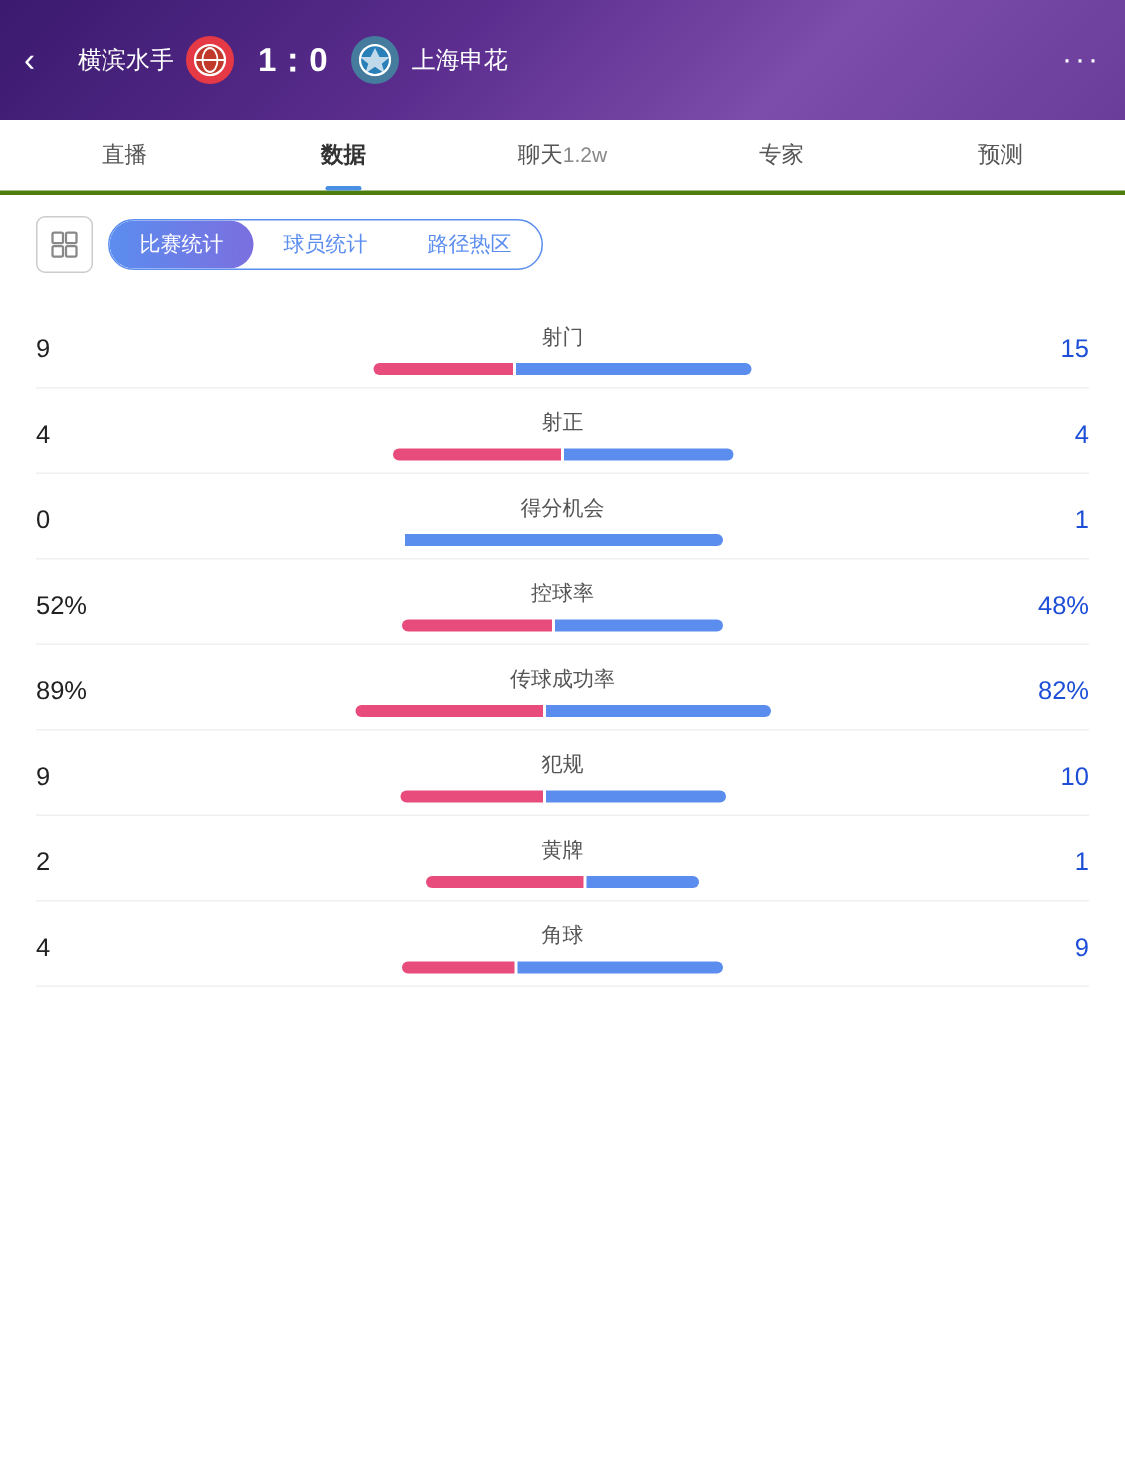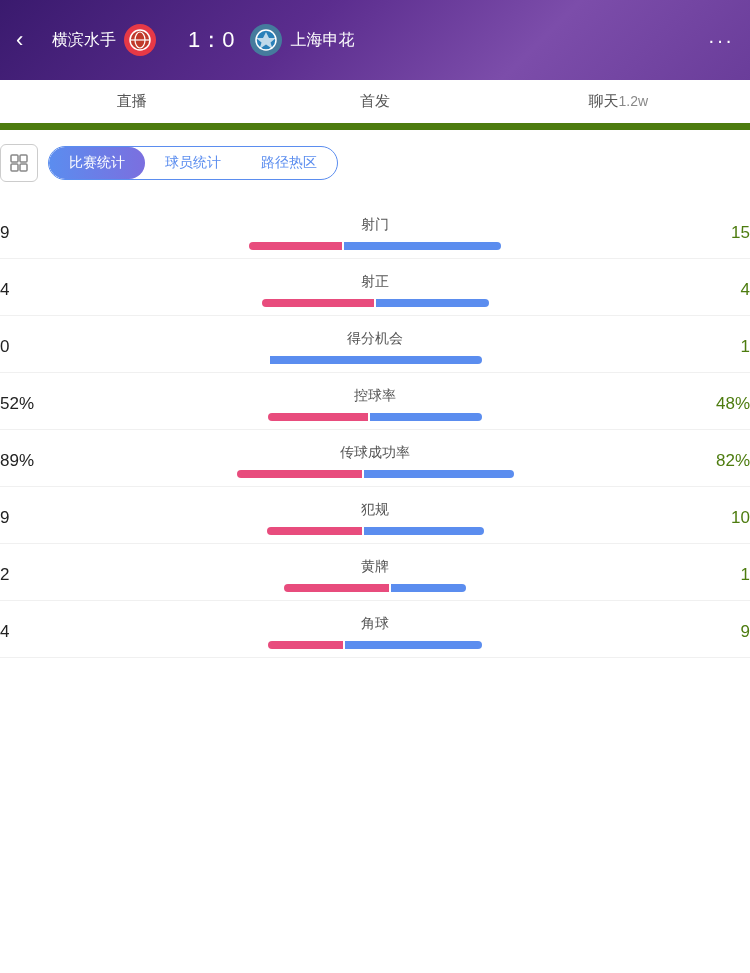--- a/index.html
+++ b/index.html
@@ -42,9 +42,8 @@
     .header-score {
       color: #fff;
       font-size: 22px;
-      font-weight: normal;
+      font-weight: bold;
       padding: 0 8px;
-      margin-left: 16px;
     }
     .team-logo {
       width: 32px;

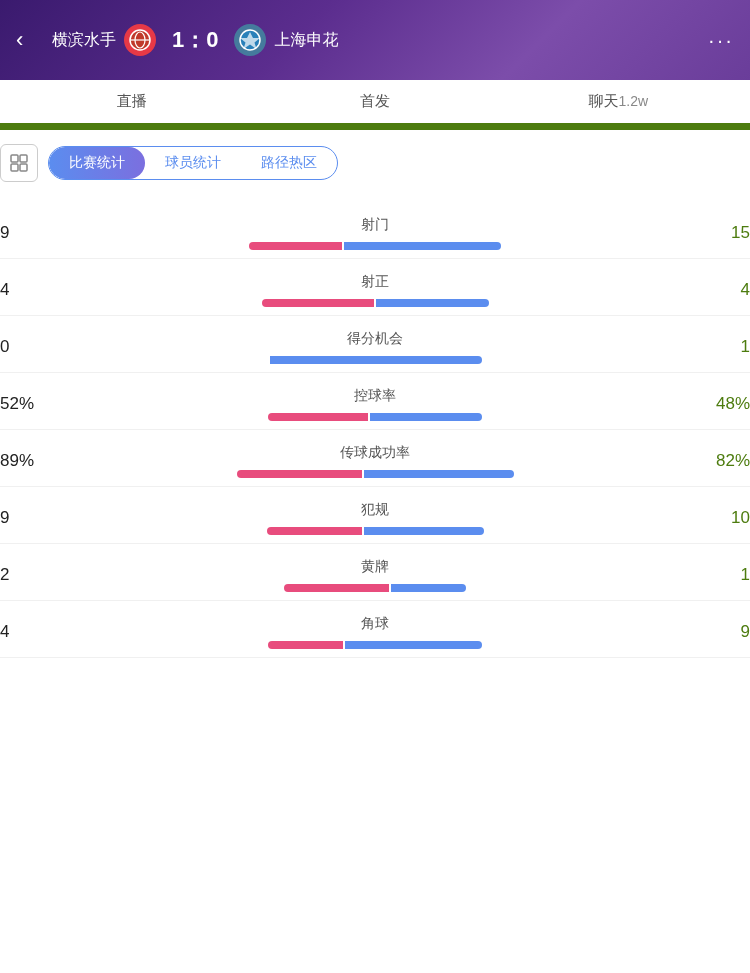--- a/index.html
+++ b/index.html
@@ -72,7 +72,7 @@
     .nav-tabs {
       display: flex;
       align-items: center;
-      border-bottom: 7px solid #4d7c0f;
+      border-bottom: 3px solid #4d7c0f;
       padding: 10px 10px;
       background: #fff;
       height: 50px;

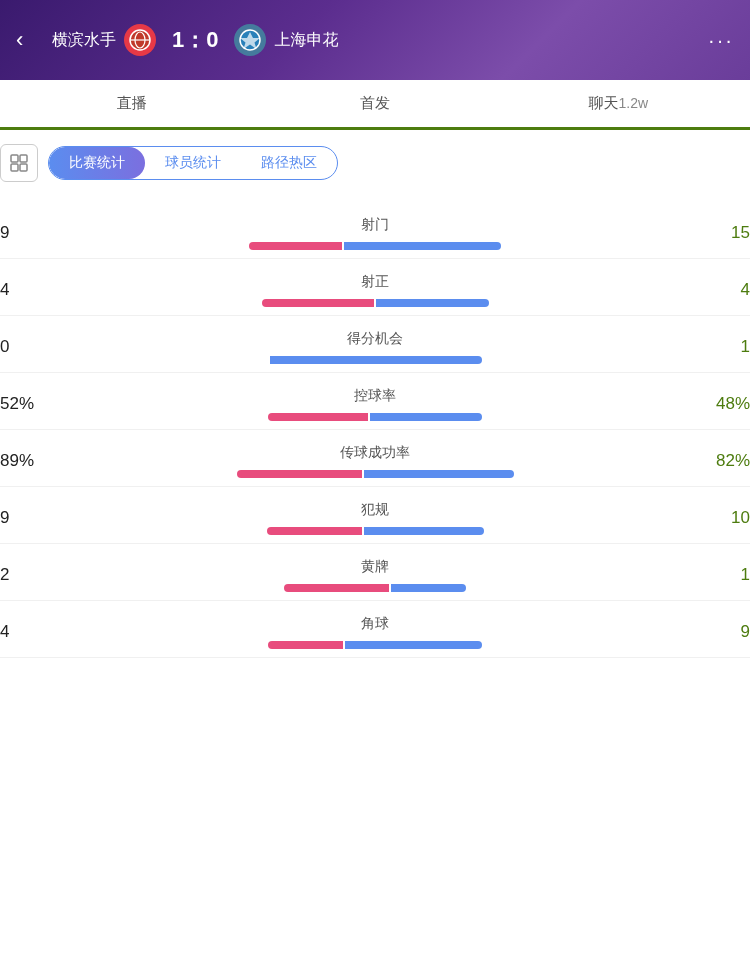--- a/index.html
+++ b/index.html
@@ -241,9 +241,6 @@
     <span>直播</span>
   </div>
   <div class="nav-tab">
-    <span>首发</span>
-  </div>
-  <div class="nav-tab">
     <span>聊天</span><span class="nav-tab-badge">1.2w</span>
   </div>
 </div>

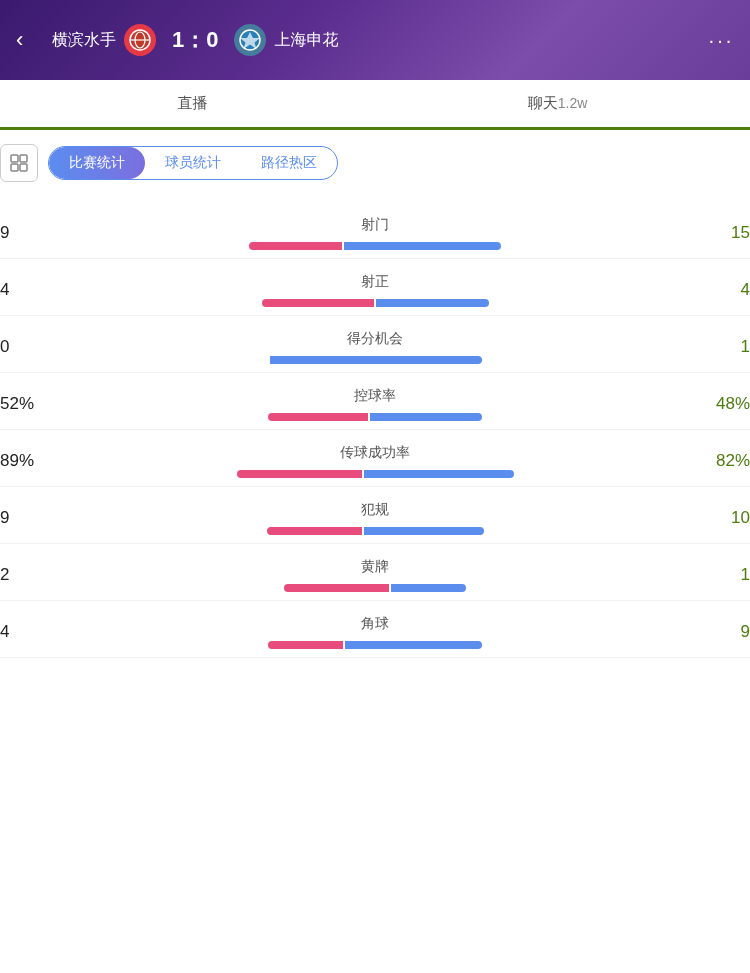--- a/index.html
+++ b/index.html
@@ -240,6 +240,9 @@
   <div class="nav-tab">
     <span>直播</span>
   </div>
+  <div class="nav-tab active">
+    <span>数据</span>
+  </div>
   <div class="nav-tab">
     <span>聊天</span><span class="nav-tab-badge">1.2w</span>
   </div>

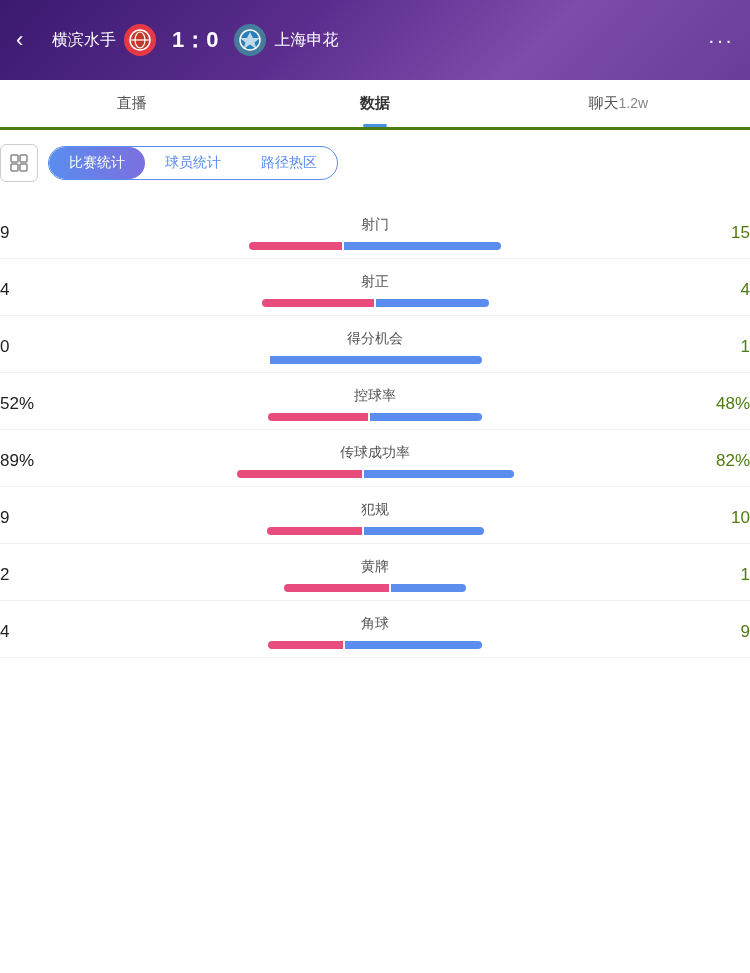--- a/index.html
+++ b/index.html
@@ -246,6 +246,9 @@
   <div class="nav-tab">
     <span>聊天</span><span class="nav-tab-badge">1.2w</span>
   </div>
+  <div class="nav-tab">
+    <span>专家</span>
+  </div>
 </div>
 
 <div class="content">

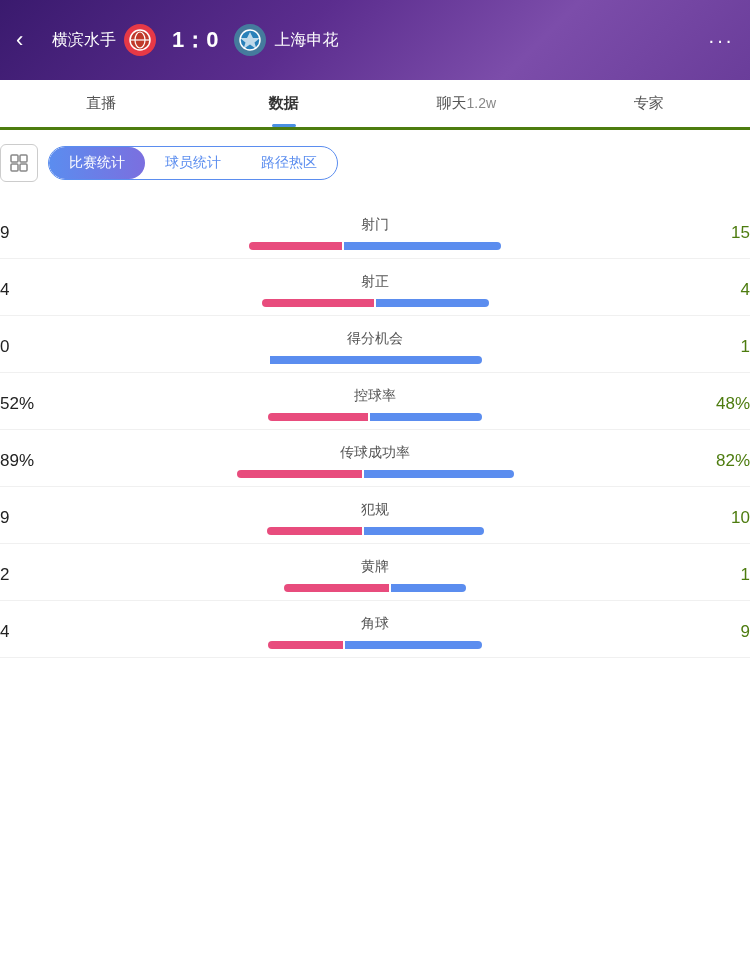--- a/index.html
+++ b/index.html
@@ -249,6 +249,9 @@
   <div class="nav-tab">
     <span>专家</span>
   </div>
+  <div class="nav-tab">
+    <span>预测</span>
+  </div>
 </div>
 
 <div class="content">

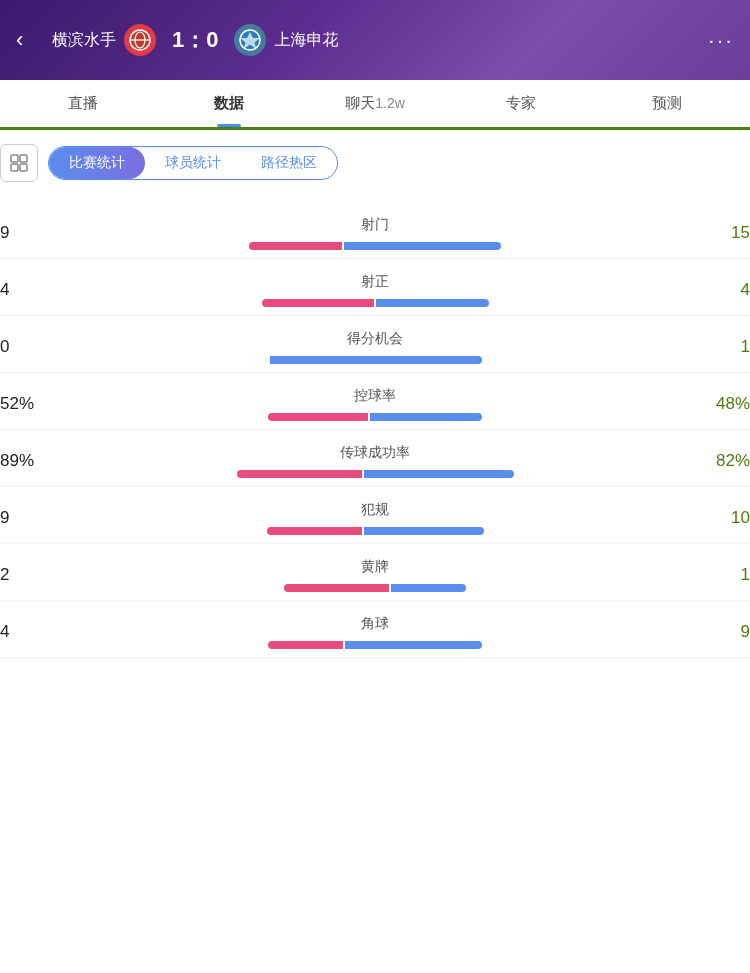--- a/index.html
+++ b/index.html
@@ -108,7 +108,7 @@
 
     
     .content {
-      padding: 14px 0;
+      padding: 14px 24px;
       background: #fff;
     }
 

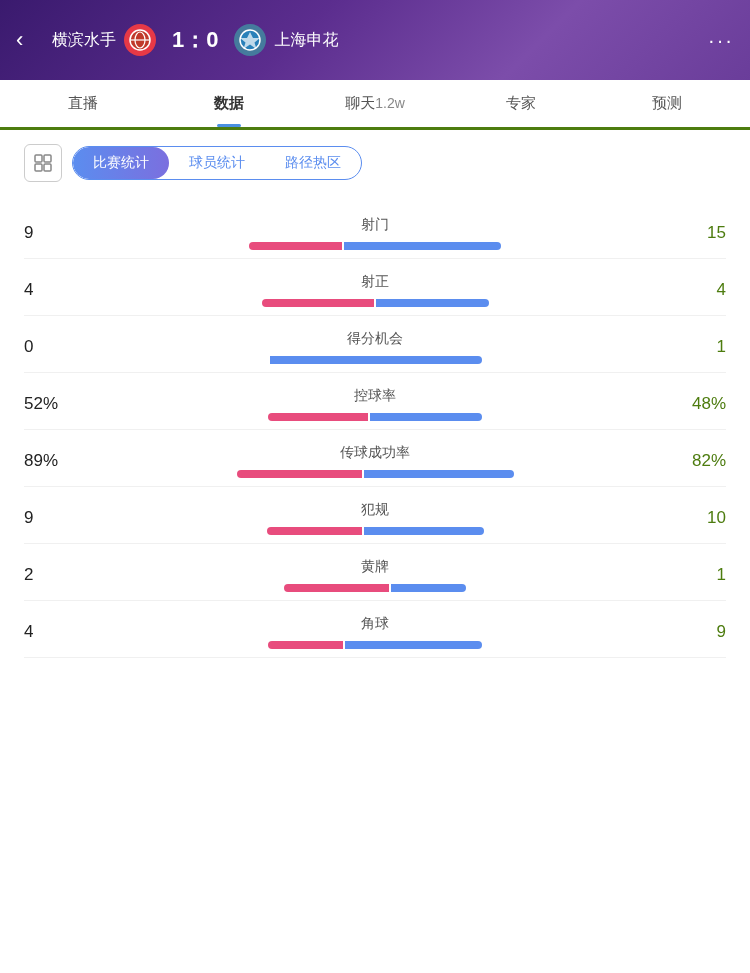--- a/index.html
+++ b/index.html
@@ -175,7 +175,7 @@
       width: 60px;
       text-align: right;
       font-size: 17px;
-      color: #4d7c0f;
+      color: #1d4ed8;
       font-weight: 500;
       flex-shrink: 0;
     }

